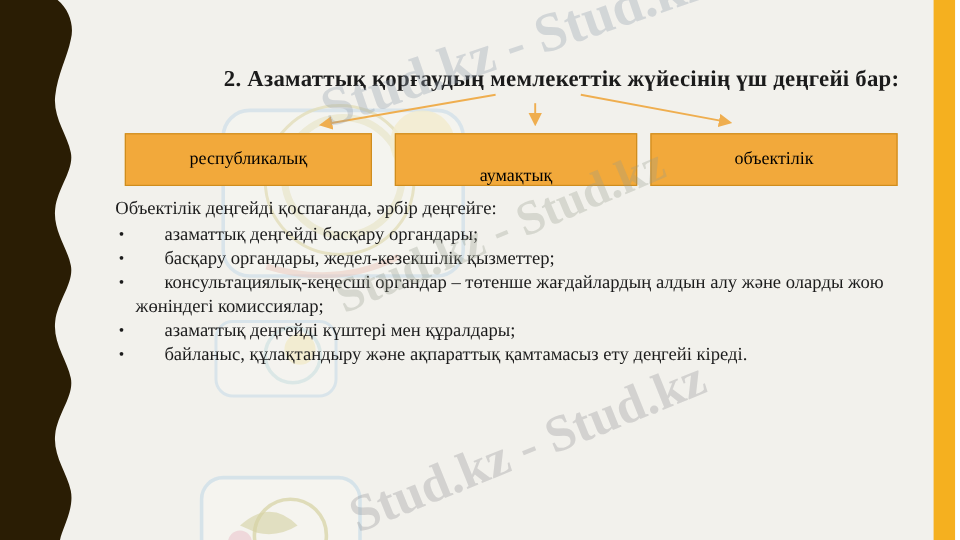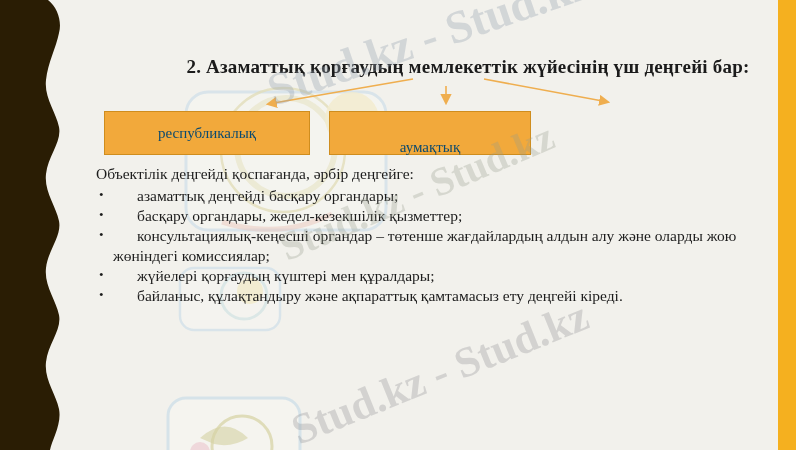--- a/index.html
+++ b/index.html
@@ -45,7 +45,7 @@
     align-items: center;
     justify-content: center;
     font-size: 15px;
-    color: #0c4a6e;
+    color: #000000;
   }
   .box-1 { left: 104px; width: 206px; }
   .box-2 { left: 329px; width: 202px; }

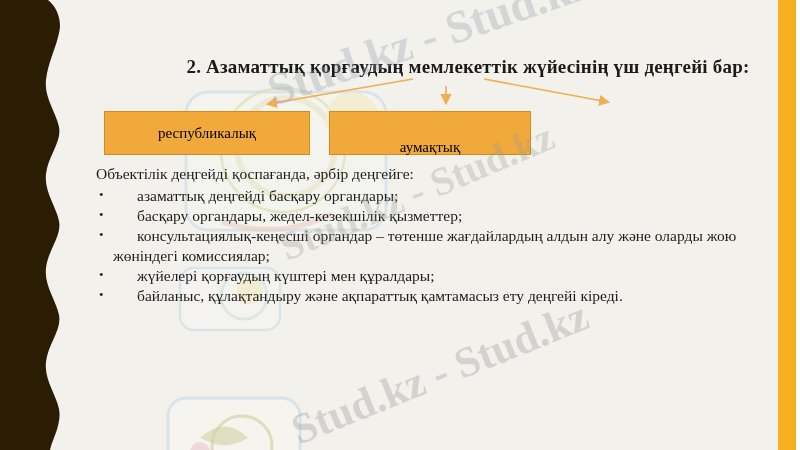--- a/index.html
+++ b/index.html
@@ -132,6 +132,9 @@
   <div class="level-box box-2">
     <span class="box-label">аумақтық</span>
   </div>
+  <div class="level-box box-3">
+    <span class="box-label">объектілік</span>
+  </div>
 
   <div class="body-text">
     <div class="intro">Объектілік деңгейді қоспағанда, әрбір деңгейге:</div>

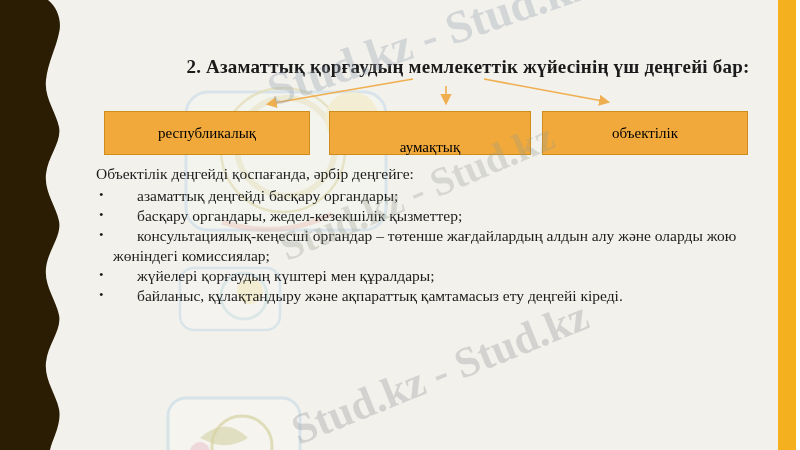--- a/index.html
+++ b/index.html
@@ -152,7 +152,7 @@
     </div>
     <div class="bullet">
       <span class="dot">•</span>
-      <span class="btxt">жүйелері қорғаудың күштері мен құралдары;</span>
+      <span class="btxt">азаматтық деңгейді күштері мен құралдары;</span>
     </div>
     <div class="bullet">
       <span class="dot">•</span>

